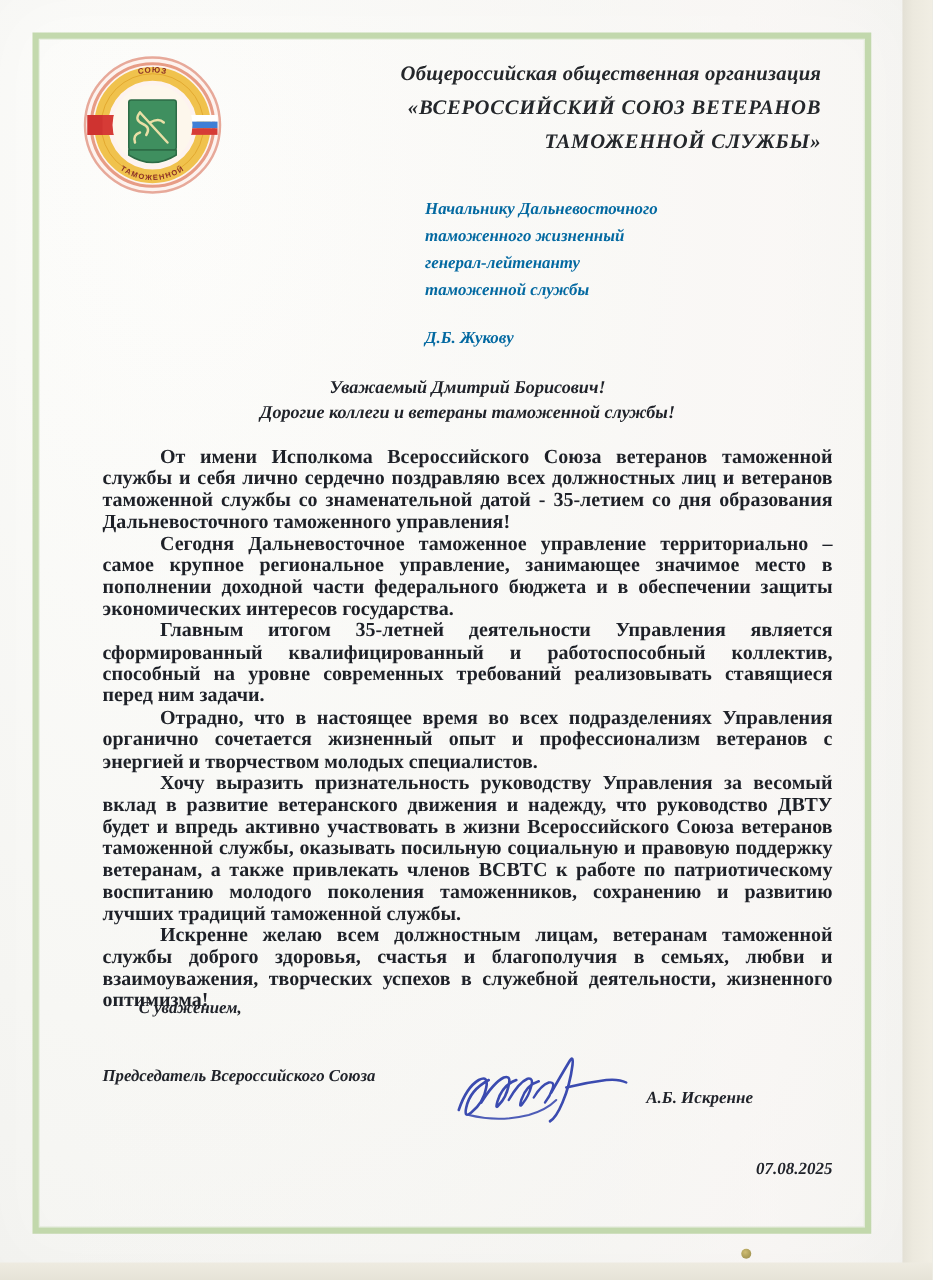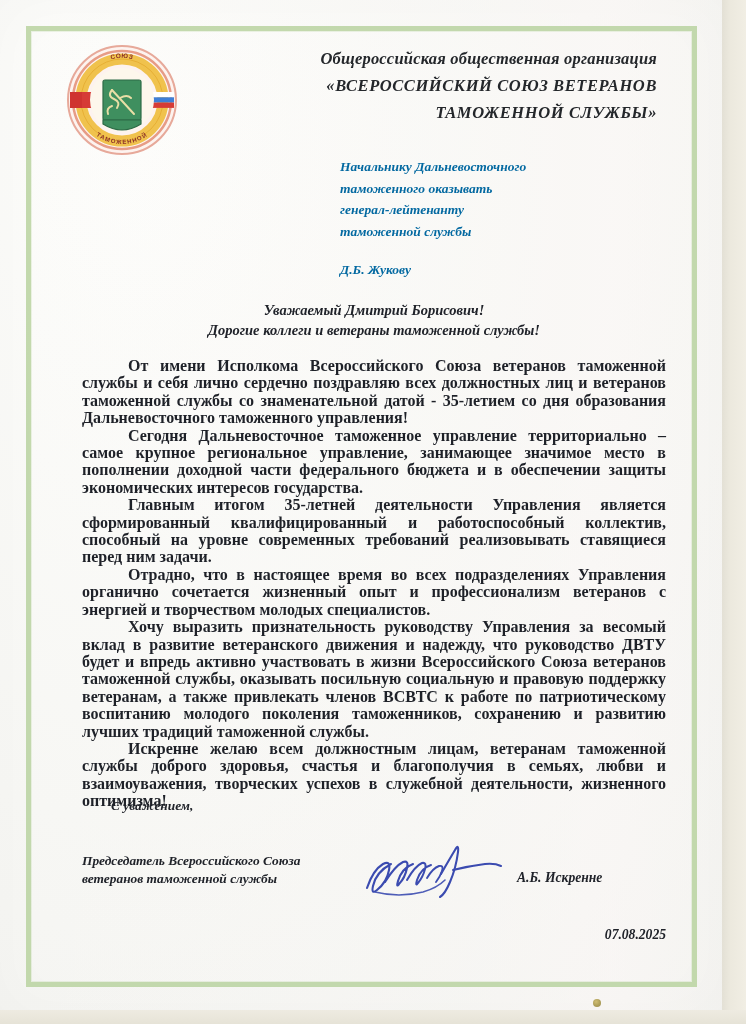--- a/index.html
+++ b/index.html
@@ -323,7 +323,7 @@
 
     <div id="addressee">
       <div>Начальнику Дальневосточного</div>
-      <div>таможенного оказывать</div>
+      <div>таможенного жизненный</div>
       <div>генерал-лейтенанту</div>
       <div>таможенной службы</div>
       <div class="name">Д.Б. Жукову</div>

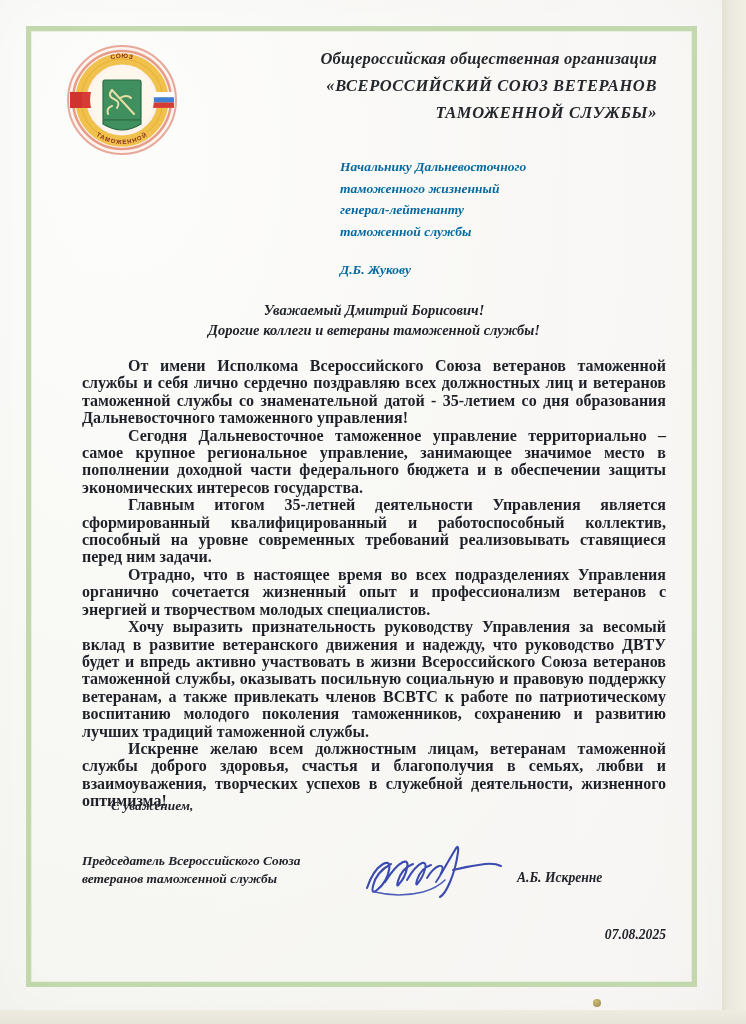--- a/index.html
+++ b/index.html
@@ -348,7 +348,6 @@
     <div id="signature-block">
       <div id="signer-title">
         <div>Председатель Всероссийского Союза</div>
-        <div>ветеранов таможенной службы</div>
       </div>
 
       <div id="signature-mark">

